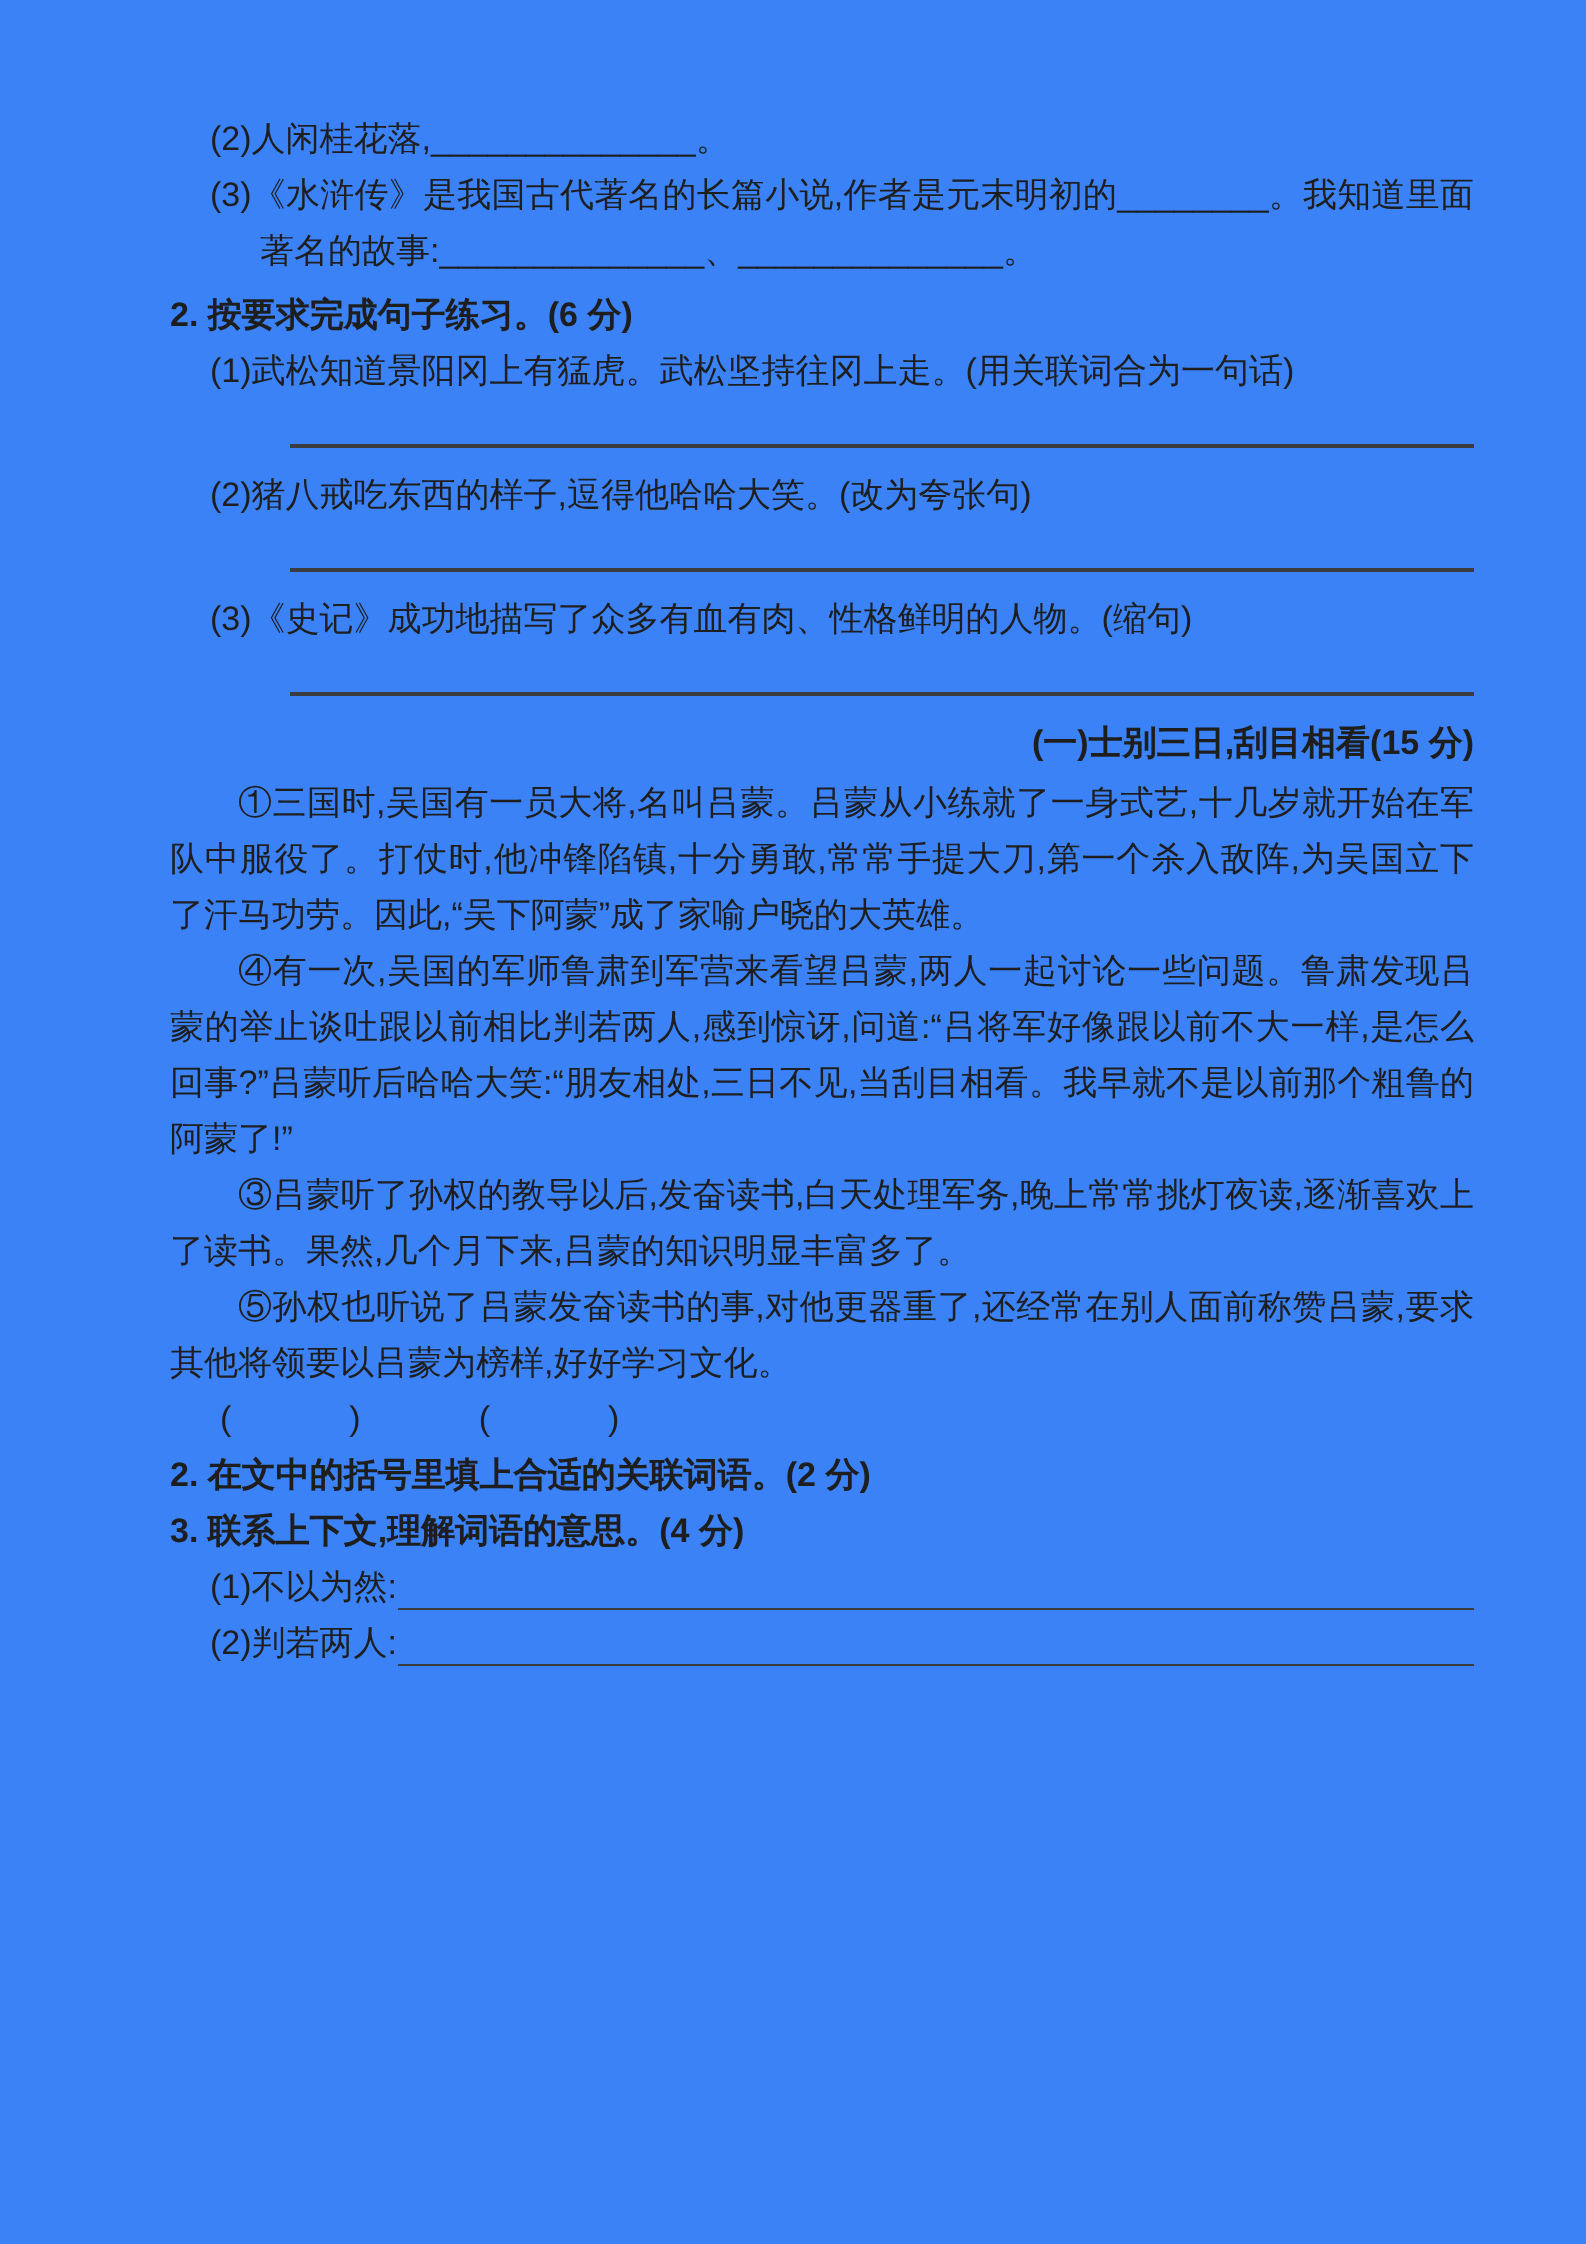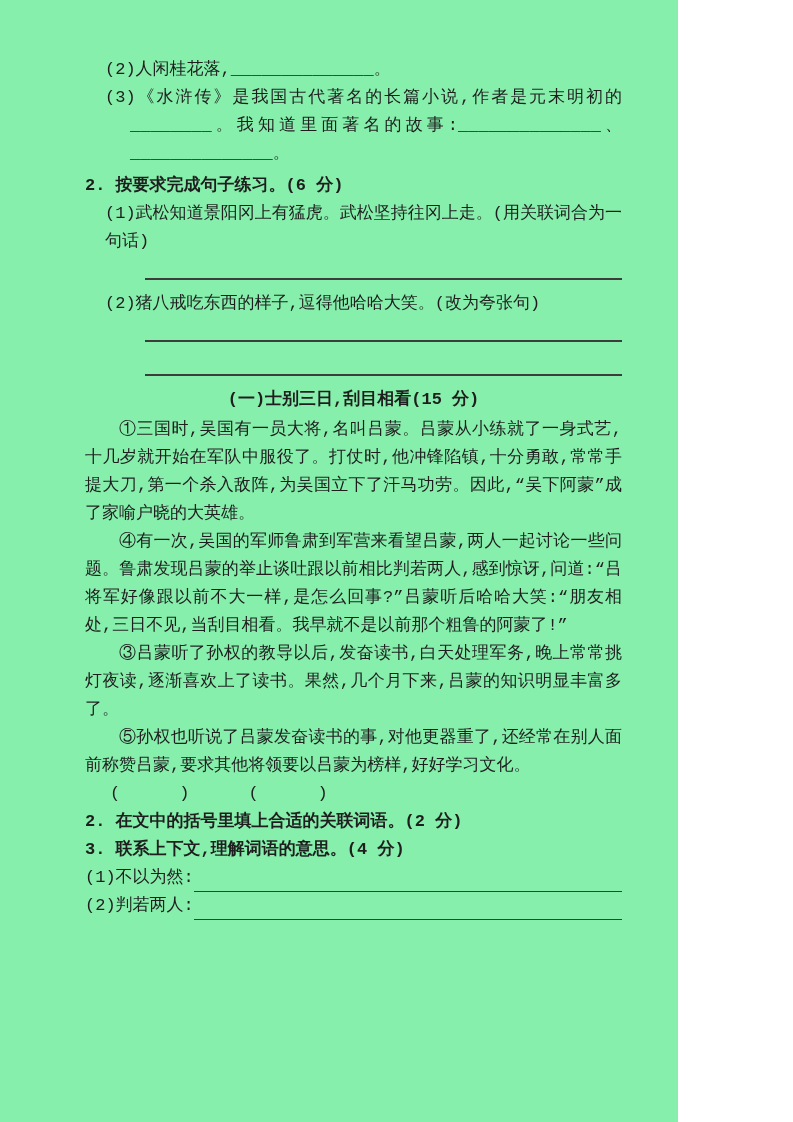--- a/index.html
+++ b/index.html
@@ -9,11 +9,11 @@
   }
   .page {
     position: relative;
-    width: 678px;
+    width: 793px;
     height: 1122px;
-    background: #86efac;
+    background: #3b82f6;
     overflow: hidden;
-    font-family: Liberation Mono, monospace;
+    font-family: Liberation Sans, sans-serif;
     color: #1e1e1e;
   }
   .content {

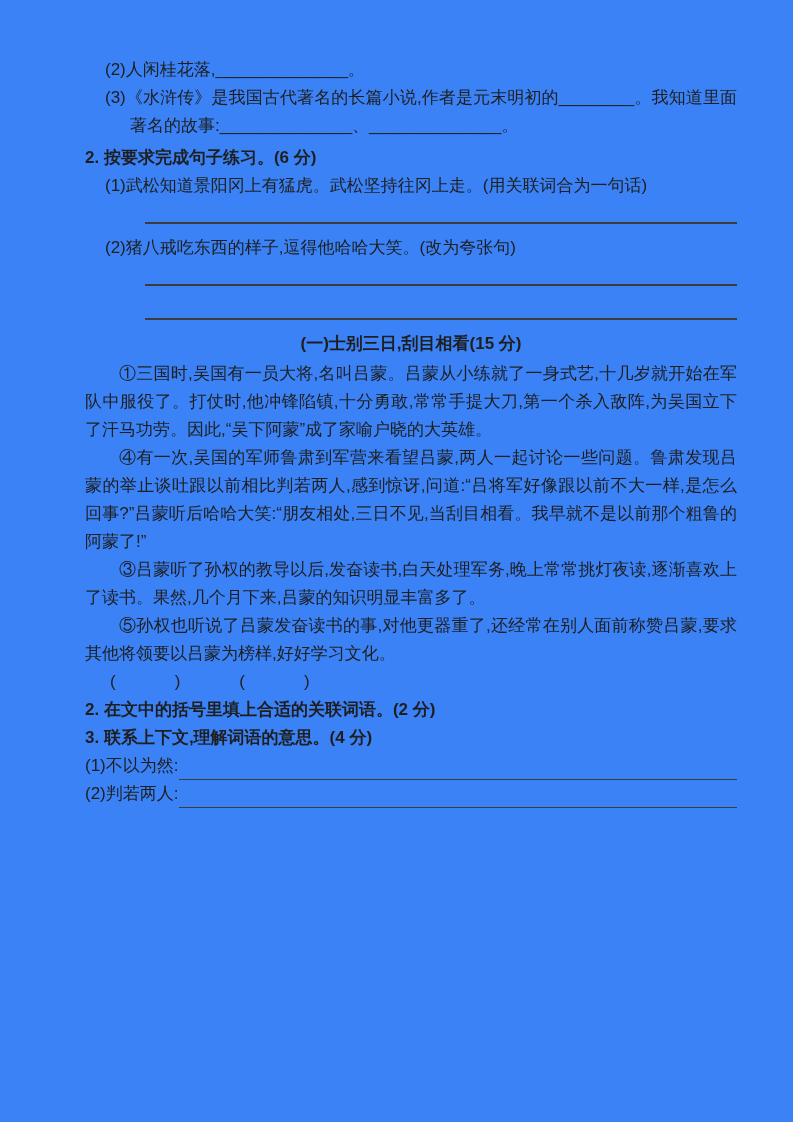--- a/index.html
+++ b/index.html
@@ -94,6 +94,7 @@
     <div class="answer-line"></div>
     <div class="sub-item">(2)猪八戒吃东西的样子,逗得他哈哈大笑。(改为夸张句)</div>
     <div class="answer-line"></div>
+    <div class="sub-item">(3)《史记》成功地描写了众多有血有肉、性格鲜明的人物。(缩句)</div>
     <div class="answer-line"></div>
 
     <div class="passage-title">(一)士别三日,刮目相看(15 分)</div>

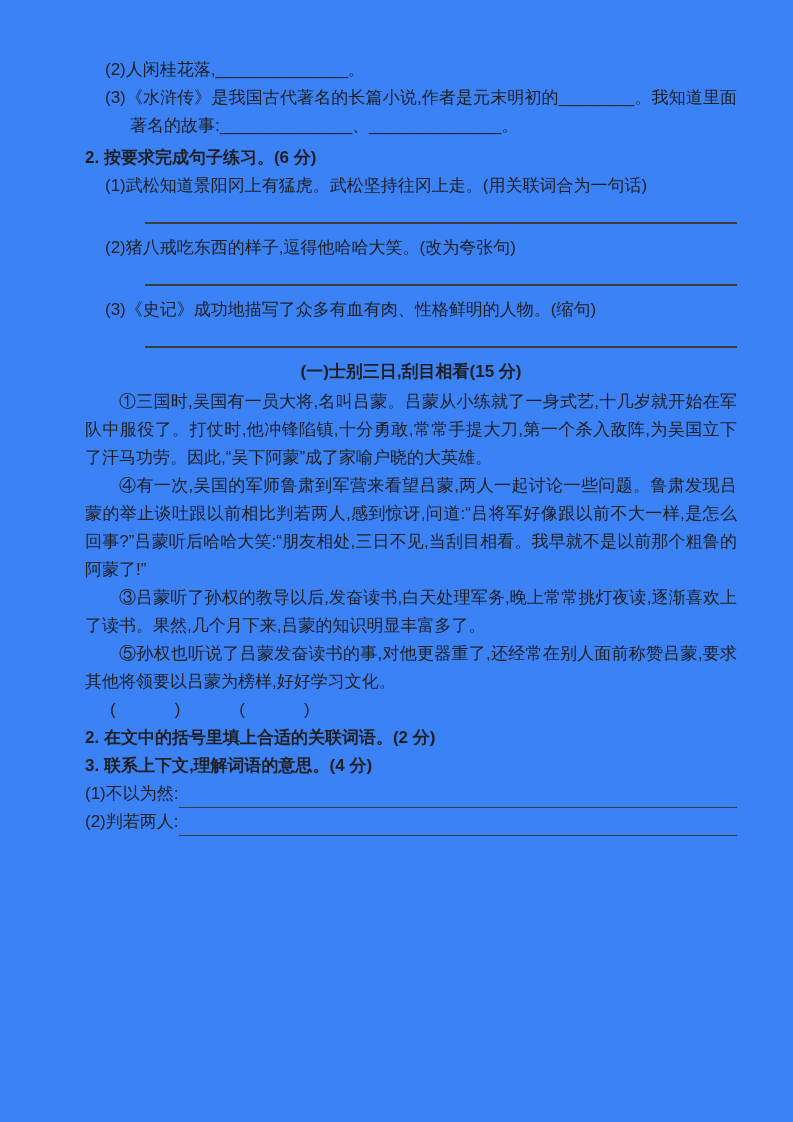--- a/index.html
+++ b/index.html
@@ -44,7 +44,7 @@
     font-weight: bold;
   }
   .passage-title {
-    text-align: center;
+    text-align: right;
     font-weight: bold;
     margin: 2px 0;
   }

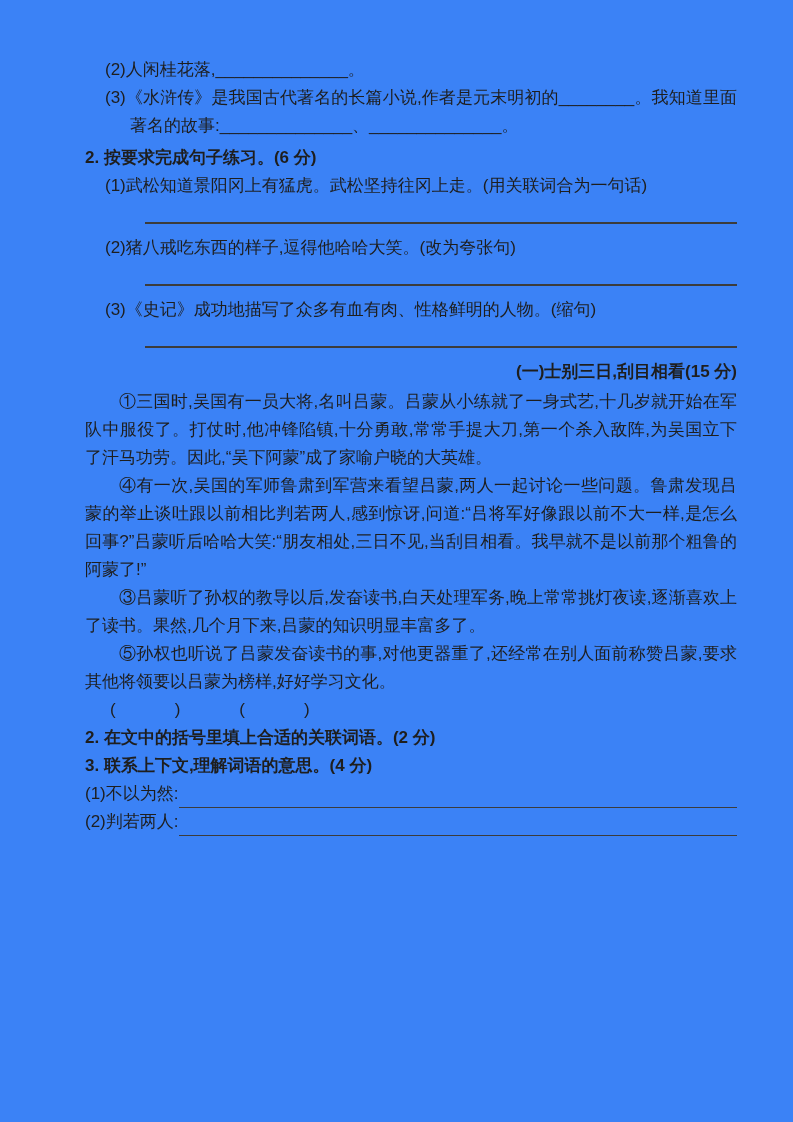--- a/index.html
+++ b/index.html
@@ -60,7 +60,8 @@
   }
   .fill-row {
     display: flex;
-    align-items: flex-end;
+    align-items: center;
+    margin-left: 20px;
   }
   .fill-row .label {
     white-space: nowrap;

